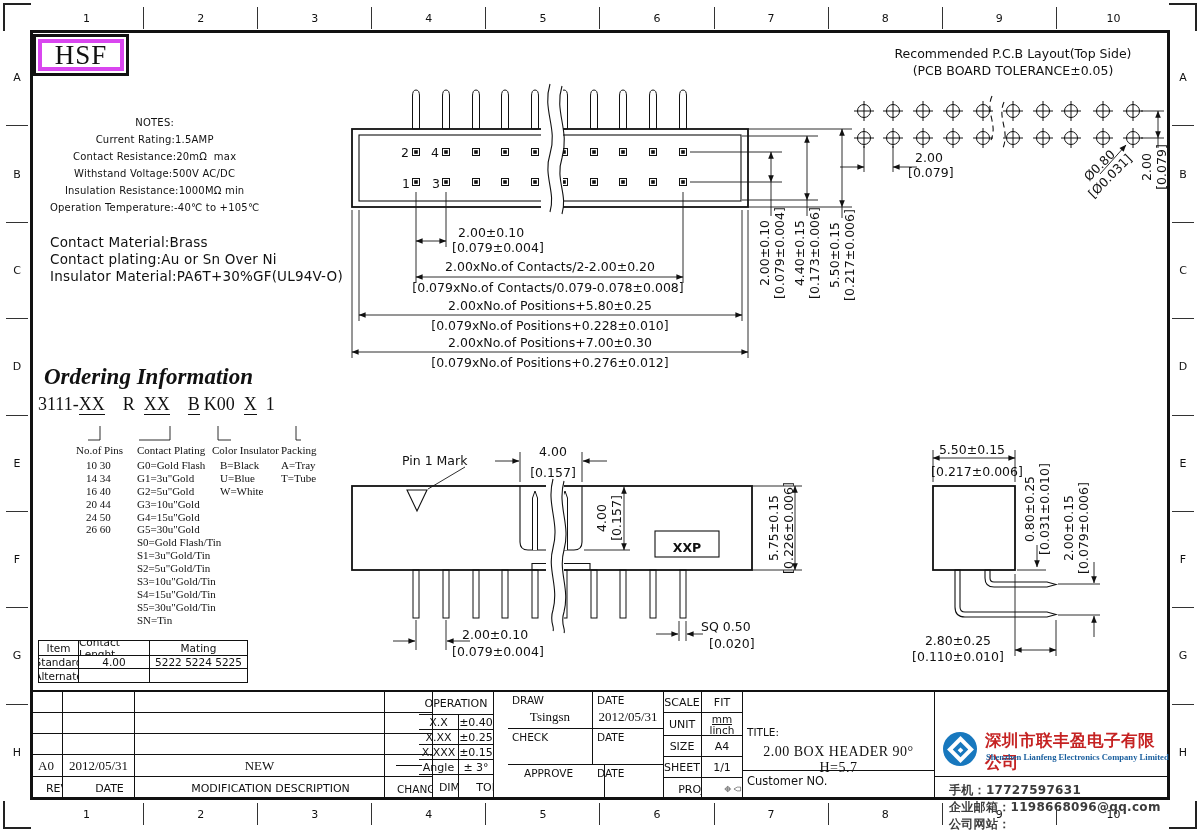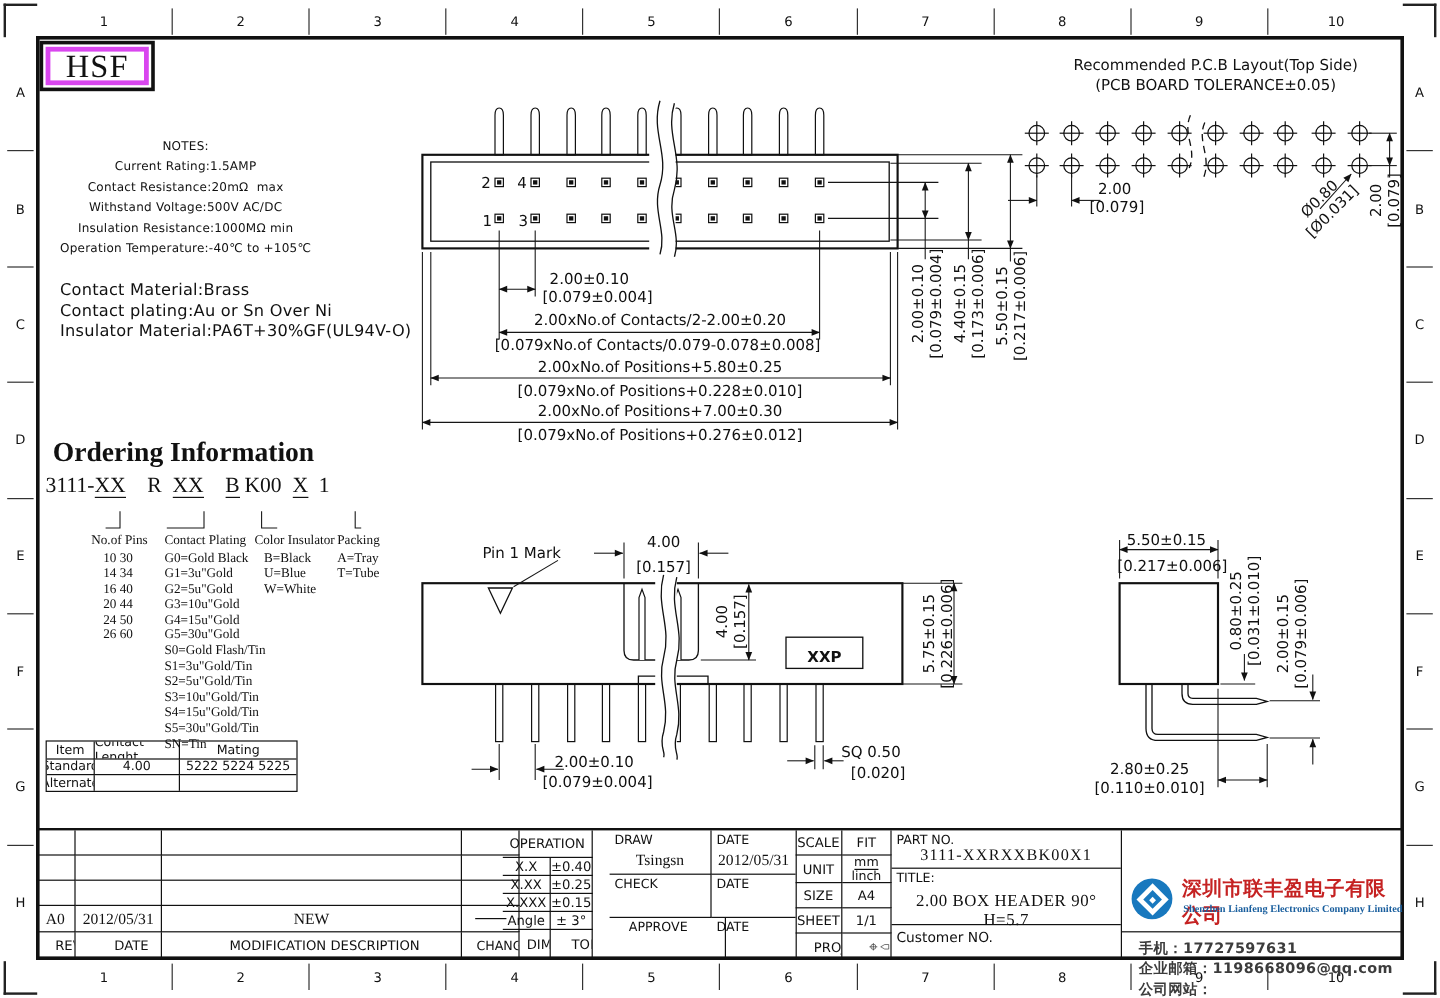--- a/index.html
+++ b/index.html
@@ -29,7 +29,7 @@
   .notes{position:absolute;left:50px;top:114px;font-size:10px;line-height:17px;letter-spacing:.2px;white-space:pre;text-align:center;}
   .notes2{position:absolute;left:50px;top:234px;font-size:13.5px;line-height:17px;letter-spacing:.2px;white-space:pre;}
   
-  .ord-title{position:absolute;left:44px;top:364px;font-family:"Liberation Serif",serif;font-weight:bold;font-size:23px;}
+  .ord-title{position:absolute;left:44px;top:364px;font-family:"Liberation Serif",serif;font-style:italic;font-weight:bold;font-size:23px;}
   .ord-code{position:absolute;left:38px;top:394px;font-family:"Liberation Serif",serif;font-size:18px;white-space:nowrap;}
   .ord-code span{margin-right:9px;}
   .ord-code .nomr{margin-right:0;}

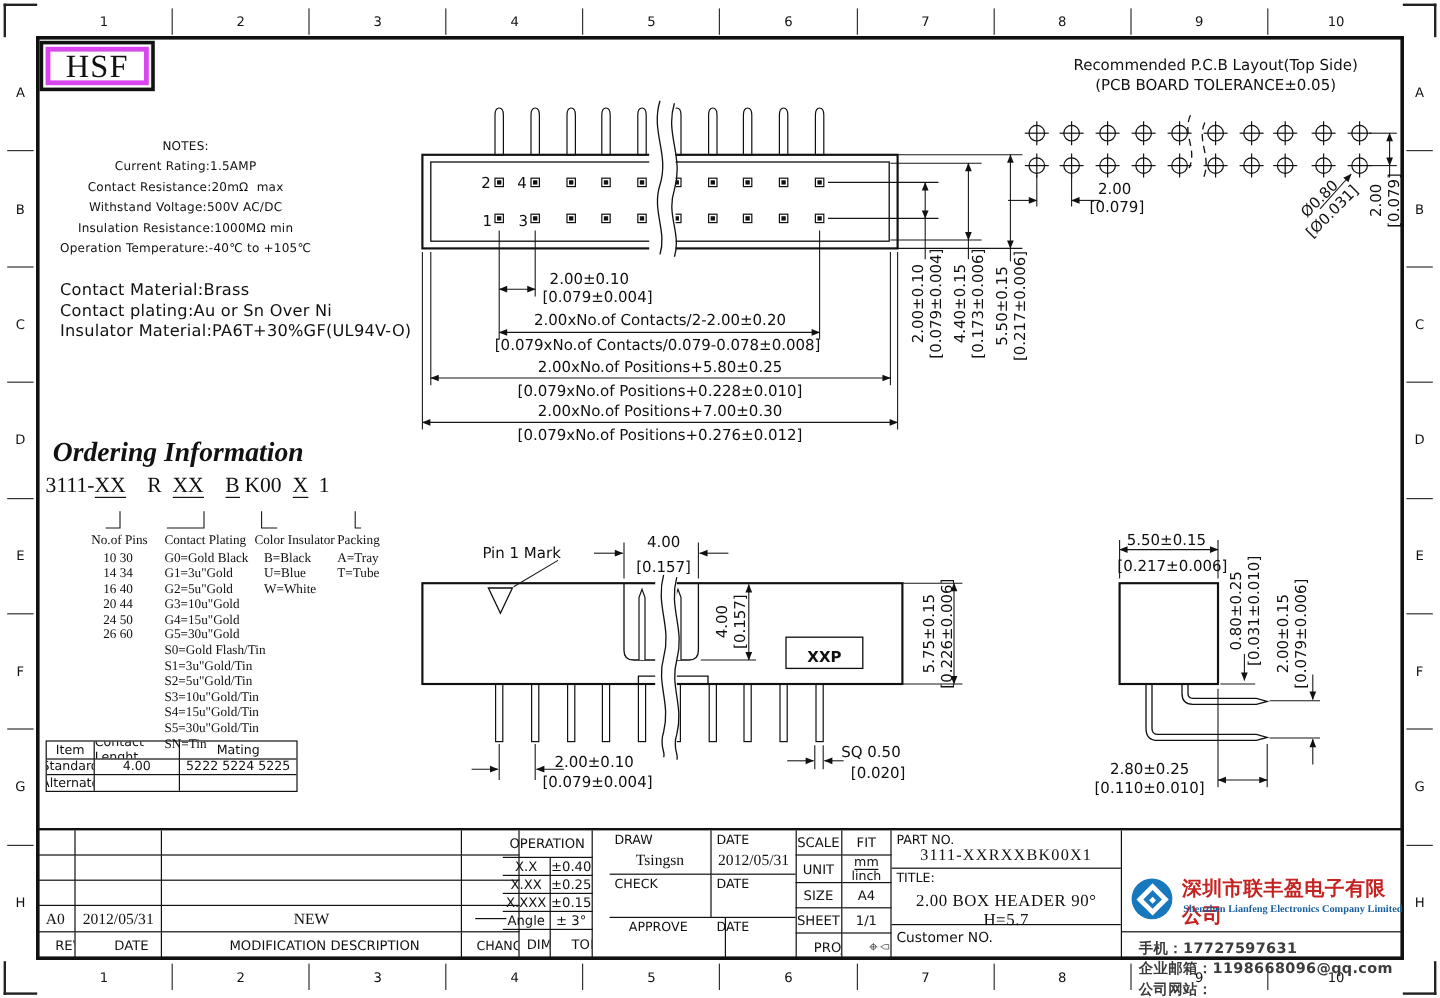--- a/index.html
+++ b/index.html
@@ -160,7 +160,7 @@
   <div class="ordcol" style="left:137px;top:444px;">
     <div class="hd">Contact Plating</div>
     <div>
-        <div class="ord-item">G0=Gold Black</div>
+        <div class="ord-item">G0=Gold Flash</div>
         <div class="ord-item">G1=3u"Gold</div>
         <div class="ord-item">G2=5u"Gold</div>
         <div class="ord-item">G3=10u"Gold</div>

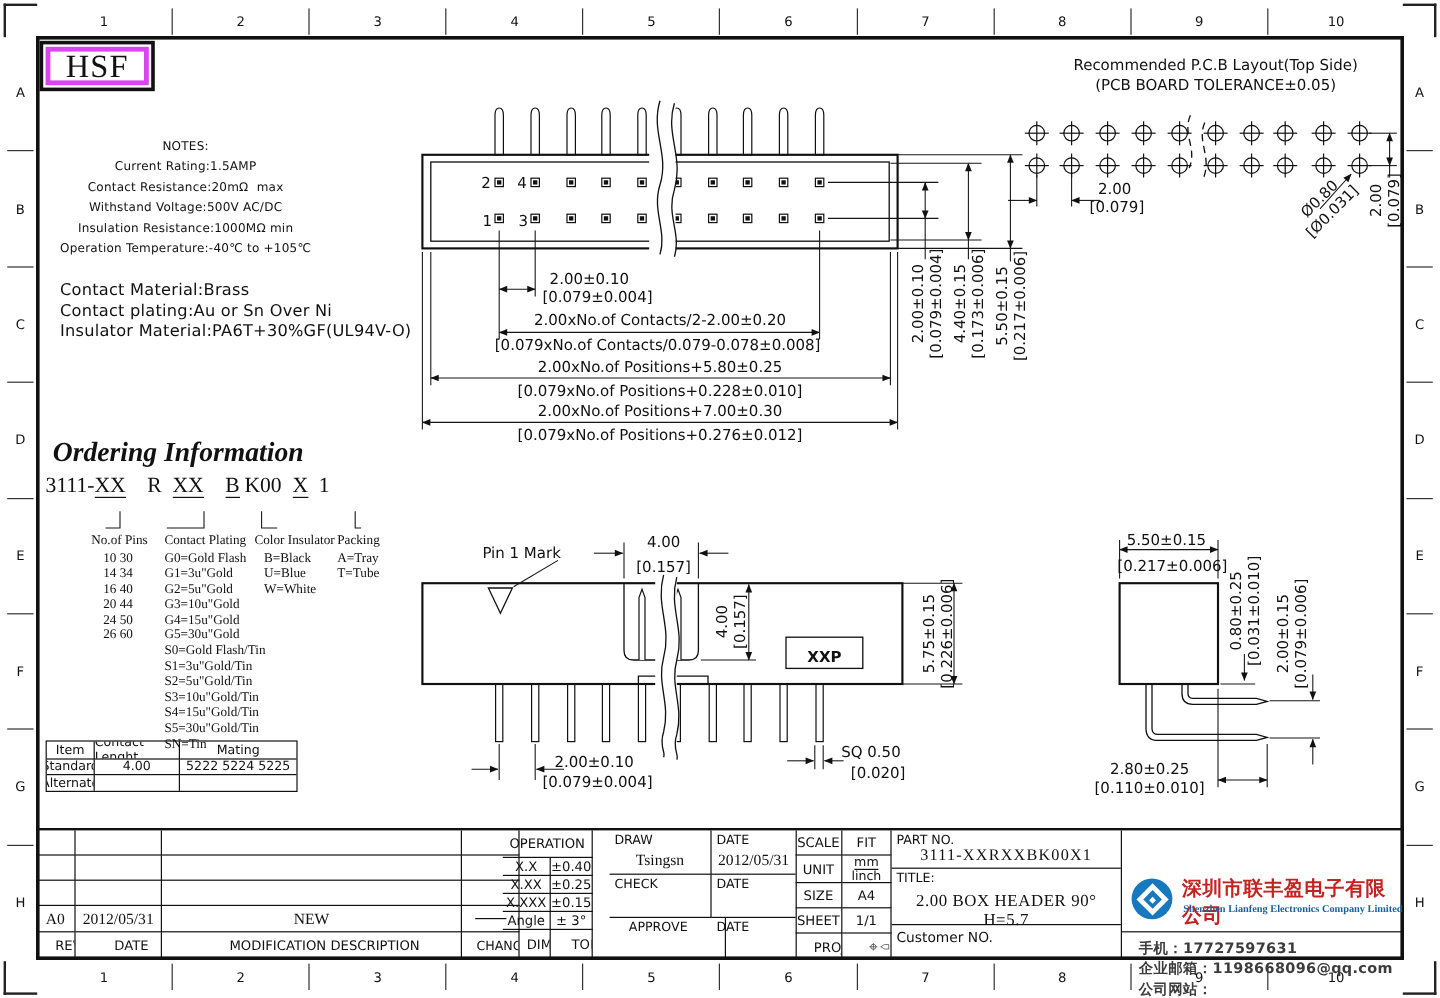--- a/index.html
+++ b/index.html
@@ -40,7 +40,7 @@
   .ordcol .ord-item{white-space:pre;}
   .col-pins .ord-item{padding-left:10px;}
   
-  .mtable{position:absolute;left:38px;top:617px;width:210px;height:43px;border:1.5px solid #111;box-sizing:border-box;display:grid;
+  .mtable{position:absolute;left:38px;top:640px;width:210px;height:43px;border:1.5px solid #111;box-sizing:border-box;display:grid;
     grid-template-columns:40px 71px 1fr;grid-template-rows:15px 13px 1fr;font-size:10.5px;}
   .mtable>div{border-right:1px solid #111;border-bottom:1px solid #111;display:flex;align-items:center;justify-content:center;overflow:hidden;}
   .mtable>div:nth-child(3n){border-right:none;}

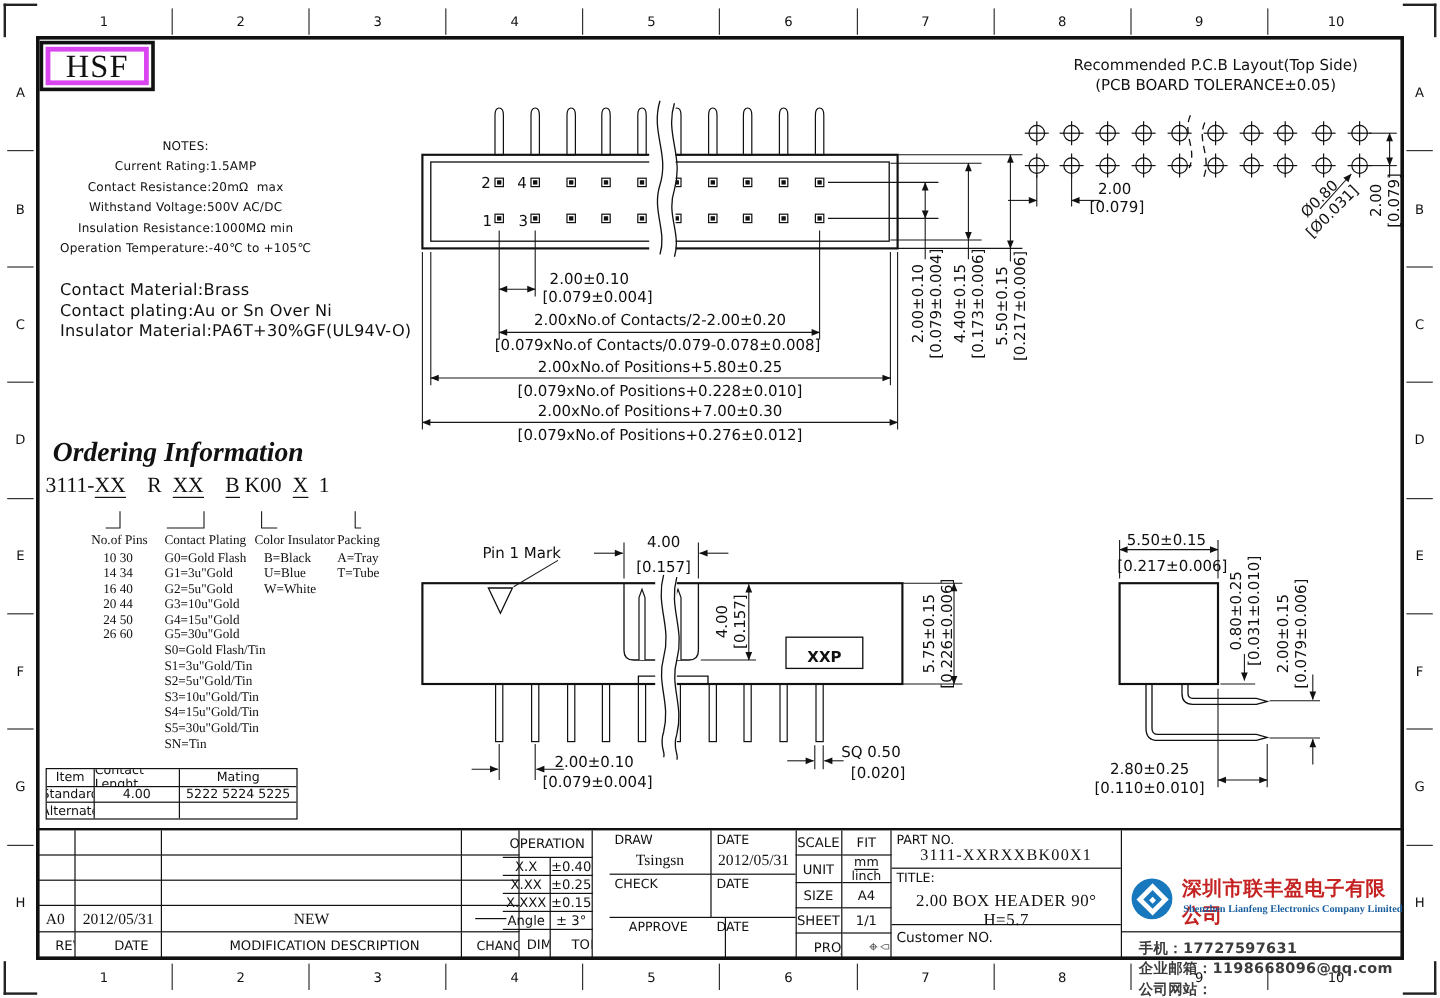--- a/index.html
+++ b/index.html
@@ -292,10 +292,6 @@
     </div>
 
     <div class="bx" style="left:713px;top:0;width:192px;height:108px;border-right:1px solid #111;">
-      <div style="position:absolute;left:0;top:0;right:0;height:32px;border-bottom:1px solid #111;box-sizing:border-box;">
-        <div style="position:absolute;left:4px;top:2px;font-size:10.5px;">PART NO.</div>
-        <div class="serif" style="position:absolute;left:0;right:0;bottom:2px;text-align:center;font-size:13.5px;letter-spacing:1px;">3111-XXRXXBK00X1</div>
-      </div>
       <div style="position:absolute;left:0;top:32px;right:0;height:47px;border-bottom:1px solid #111;box-sizing:border-box;">
         <div style="position:absolute;left:4px;top:2px;font-size:10.5px;">TITLE:</div>
         <div class="serif" style="position:absolute;left:0;right:0;top:20px;text-align:center;font-size:14px;letter-spacing:.5px;">2.00 BOX HEADER 90° H=5.7</div>

